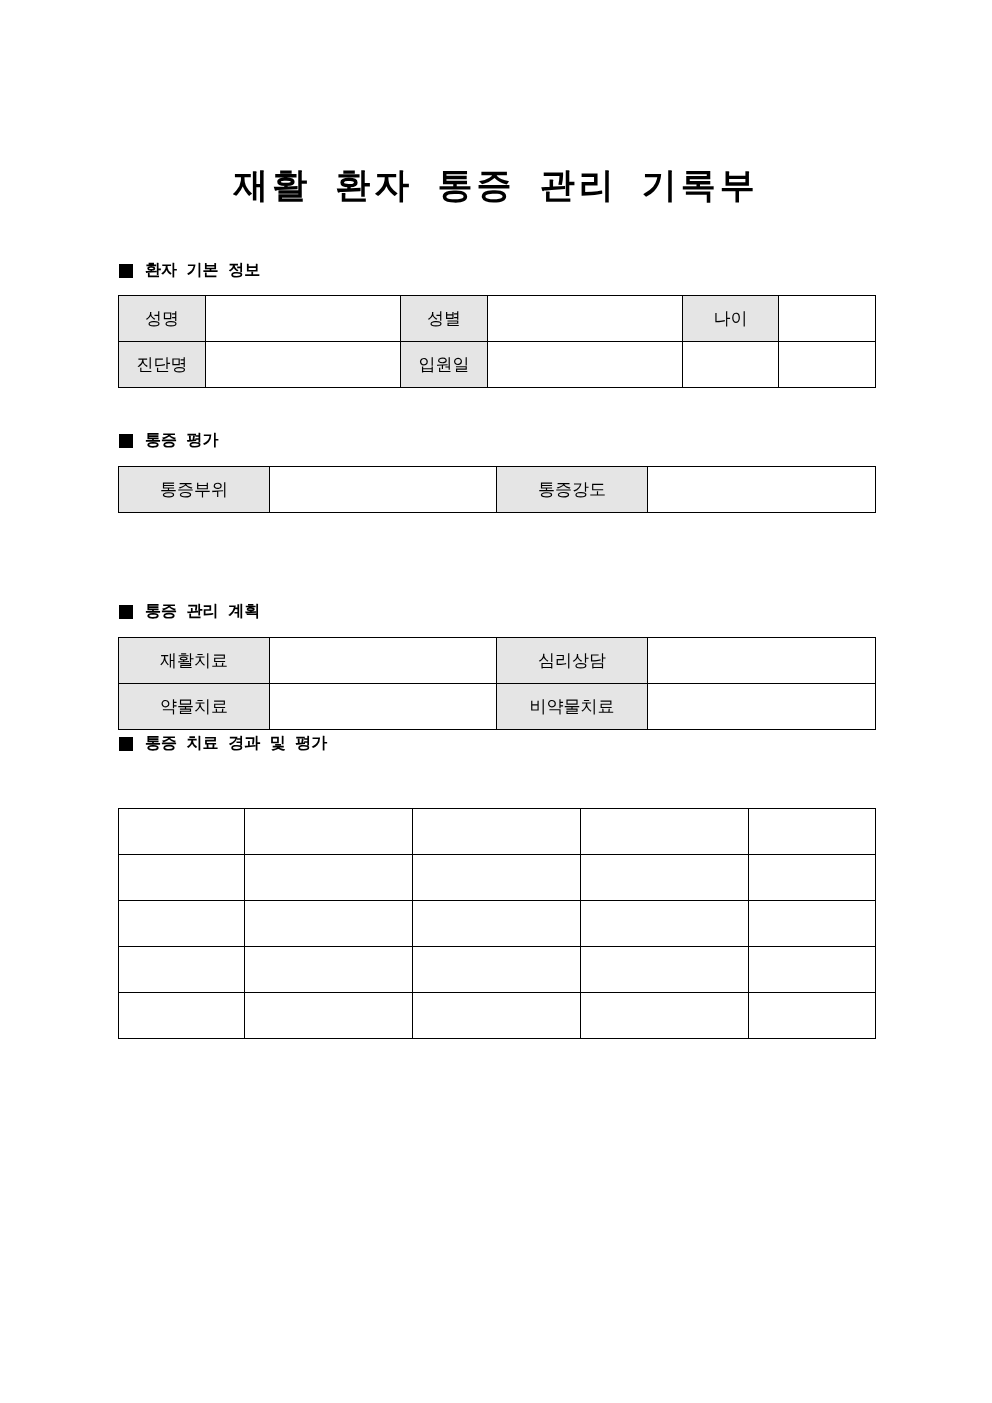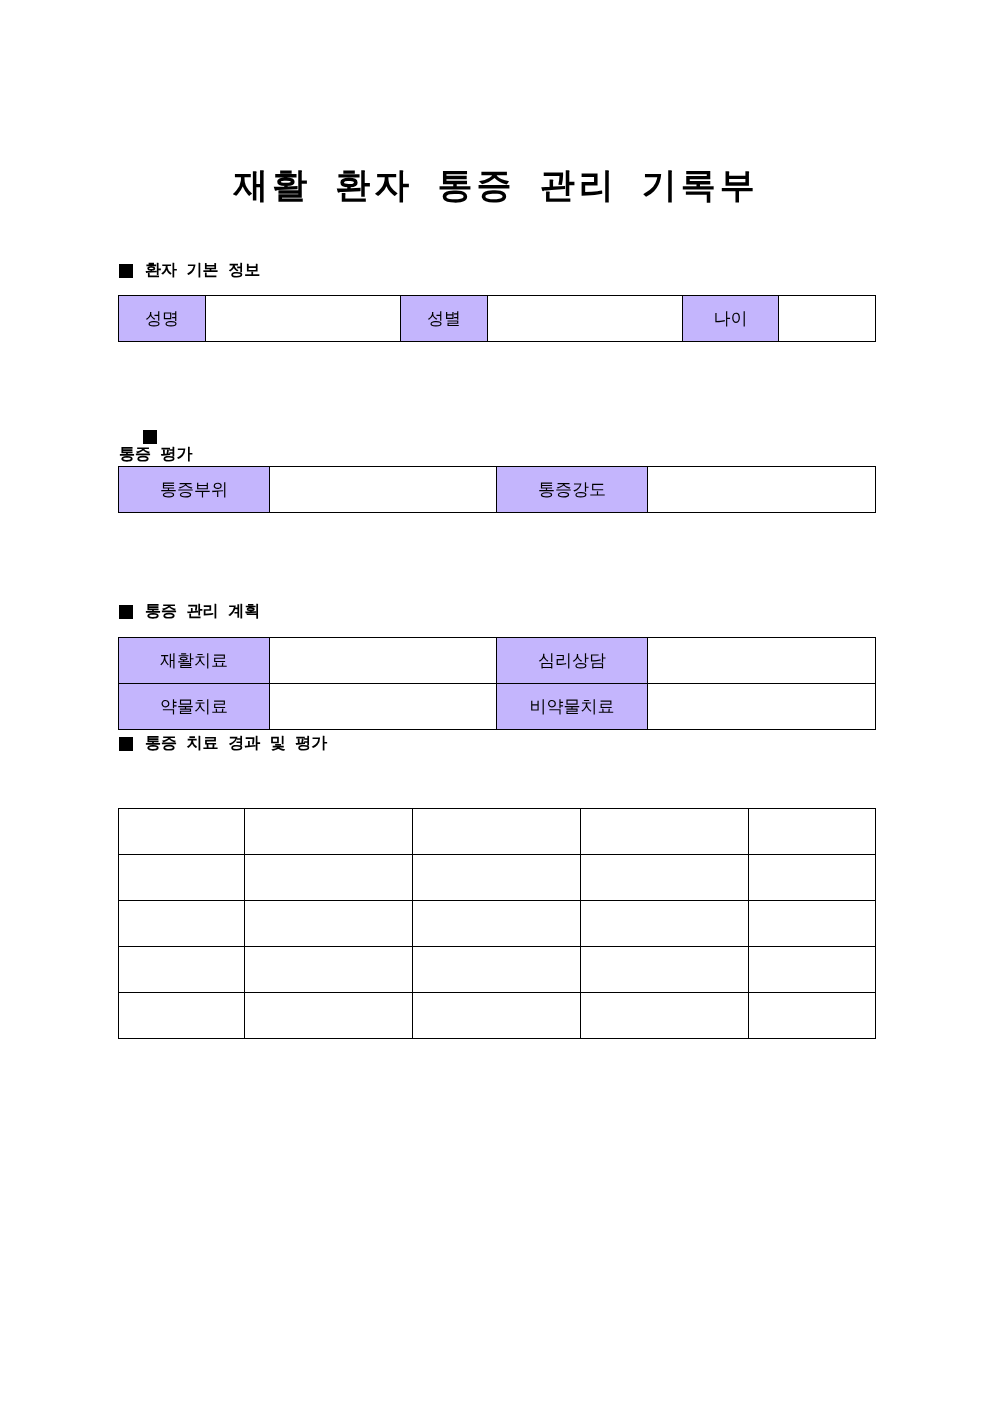--- a/index.html
+++ b/index.html
@@ -31,7 +31,7 @@
       text-align: center; vertical-align: middle;
       font-size: 17px; font-weight: normal;
     }
-    table.form td.lbl { background: #c4b5fd; margin-left: 16px; }
+    table.form td.lbl { background: #e5e5e5; margin-left: 16px; }
     table.form td.val { background: #ffffff; }
   </style>
 </head>

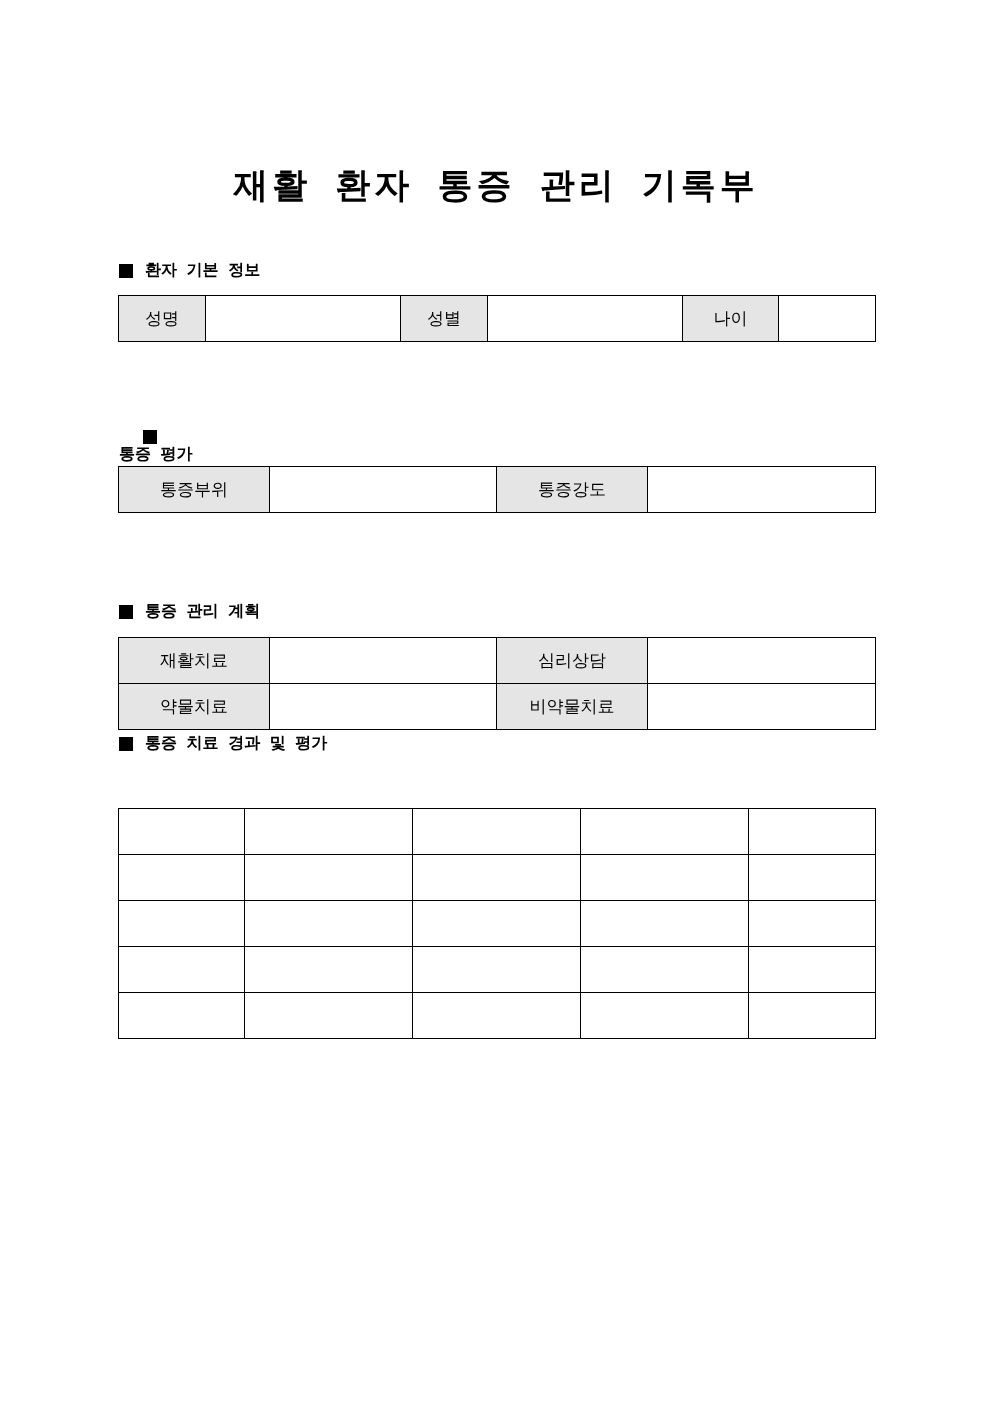--- a/index.html
+++ b/index.html
@@ -59,6 +59,14 @@
     <td class="lbl">성별</td>
     <td class="val"></td>
     <td class="lbl">나이</td>
+    <td class="val"></td>
+  </tr>
+  <tr>
+    <td class="lbl">진단명</td>
+    <td class="val"></td>
+    <td class="lbl">입원일</td>
+    <td class="val"></td>
+    <td class="val"></td>
     <td class="val"></td>
   </tr>
 </tbody>

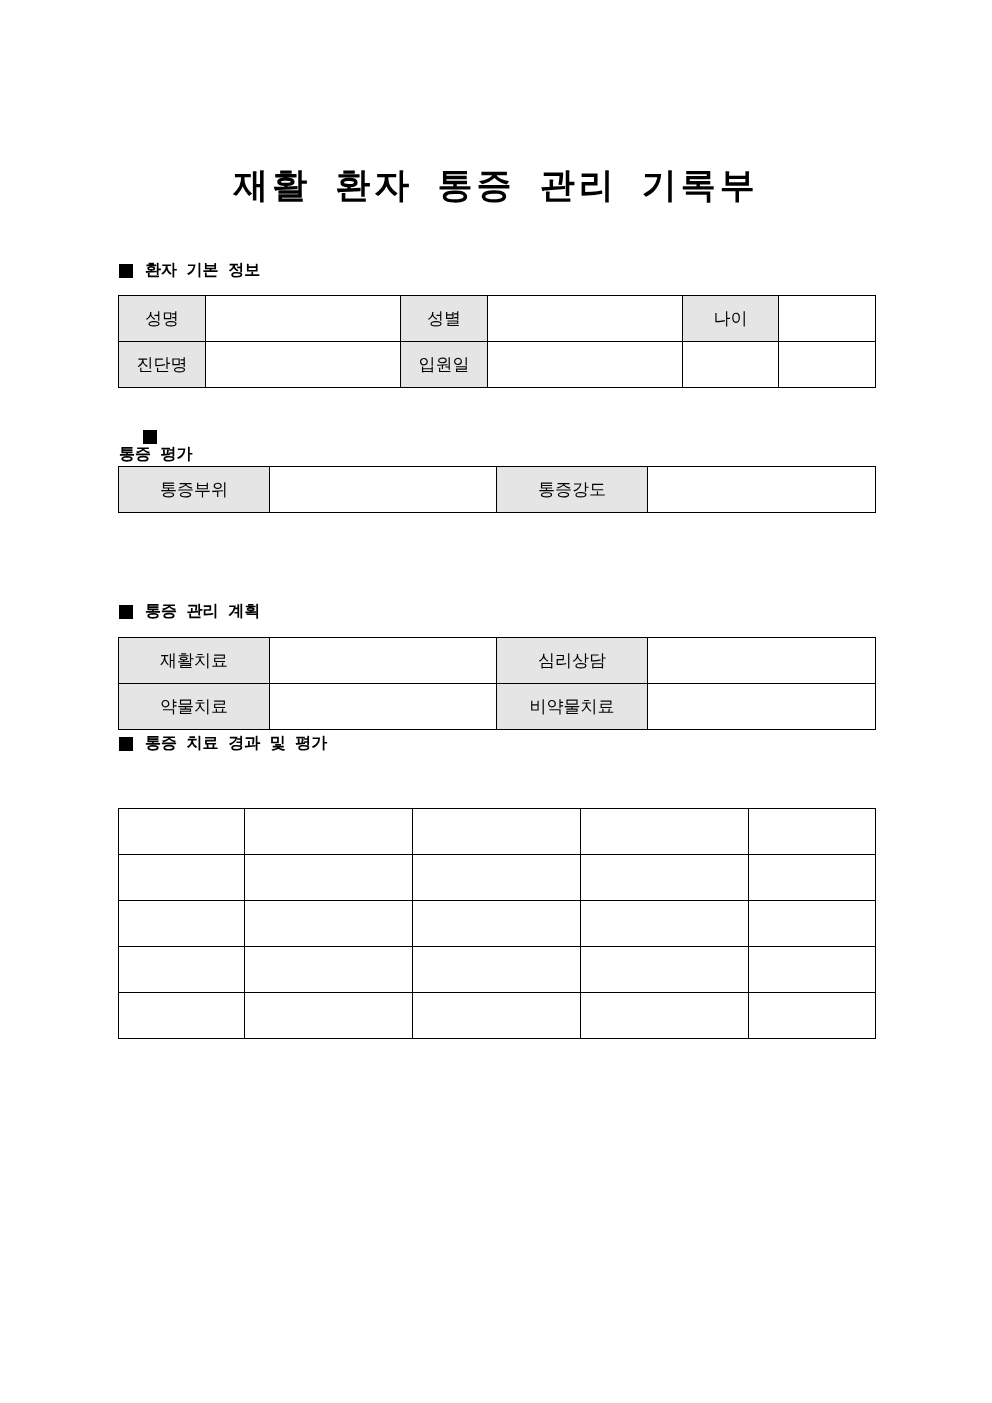--- a/index.html
+++ b/index.html
@@ -72,7 +72,7 @@
 </tbody>
   </table>
 
-<div class="section-heading" style="top:430px;flex-direction:column;">
+<div class="section-heading" style="top:430px;">
   <span class="sq"></span>
   <span>통증 평가</span>
 </div>

